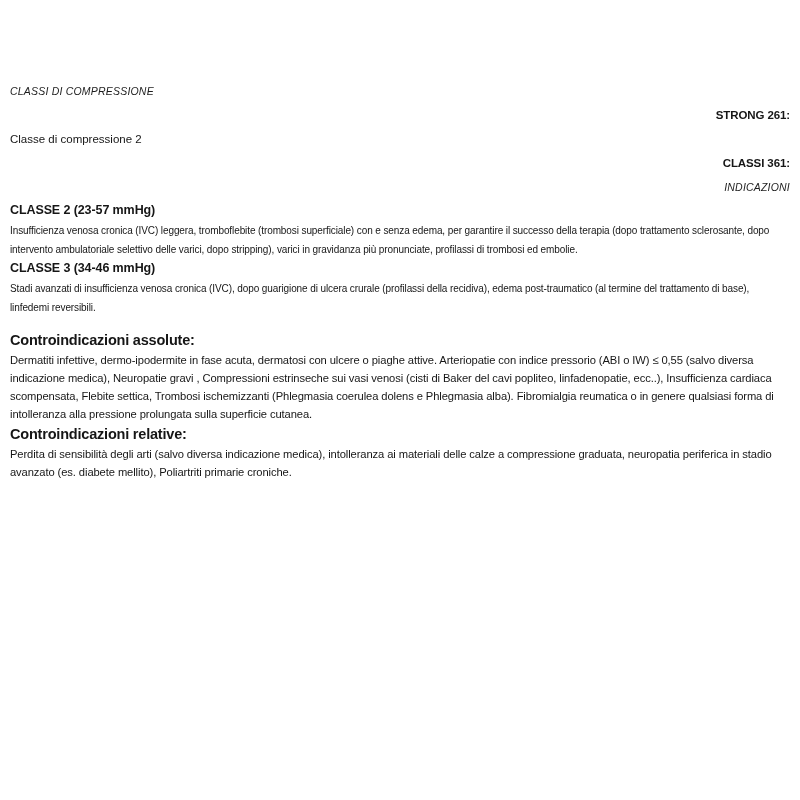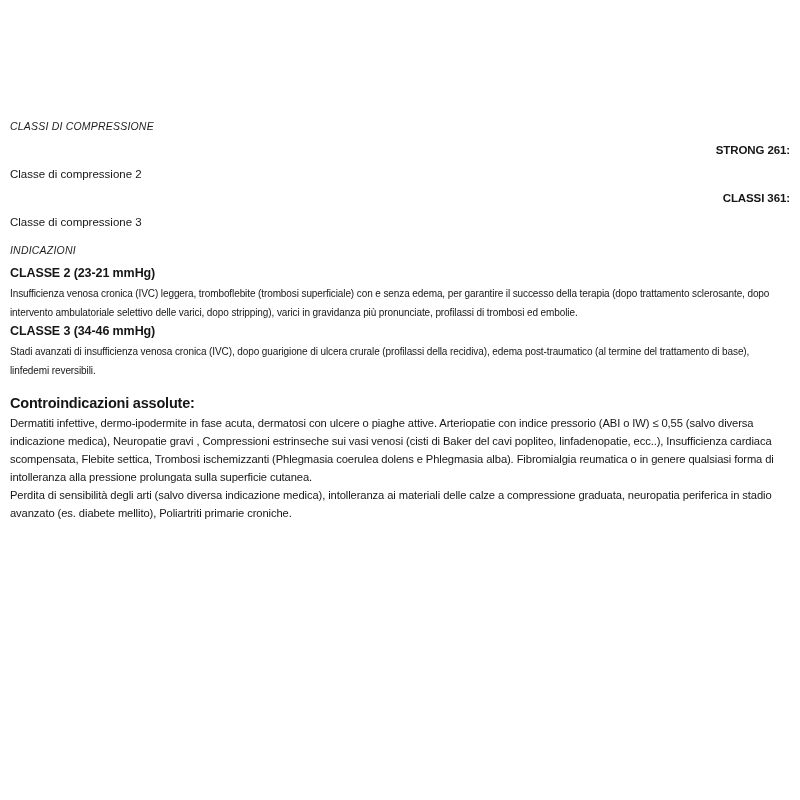--- a/index.html
+++ b/index.html
@@ -16,7 +16,7 @@
     box-sizing: border-box;
     width: 800px;
     height: 711px;
-    padding: 120px 10px 0 10px;
+    padding: 85px 10px 0 10px;
   }
   .sec-header {
     font-style: italic;

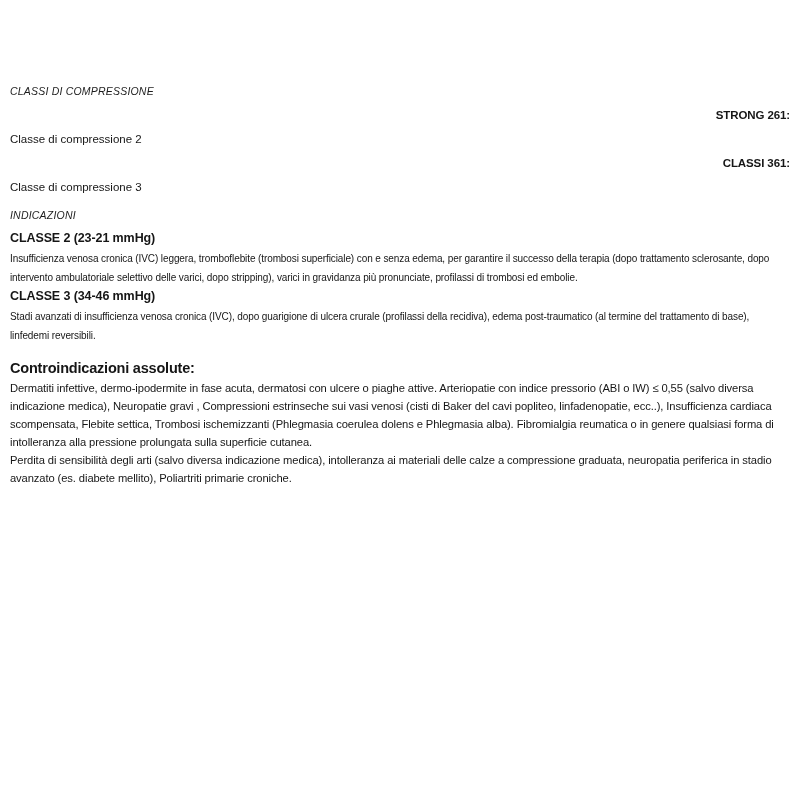--- a/index.html
+++ b/index.html
@@ -84,7 +84,6 @@
   <div class="mini-value mb11">Classe di compressione 2</div>
 
   <div class="mini-label mb11">CLASSI 361:</div>
-  <div class="mini-value mb15">Classe di compressione 3</div>
 
   <div class="sec-header mb10">INDICAZIONI</div>
 

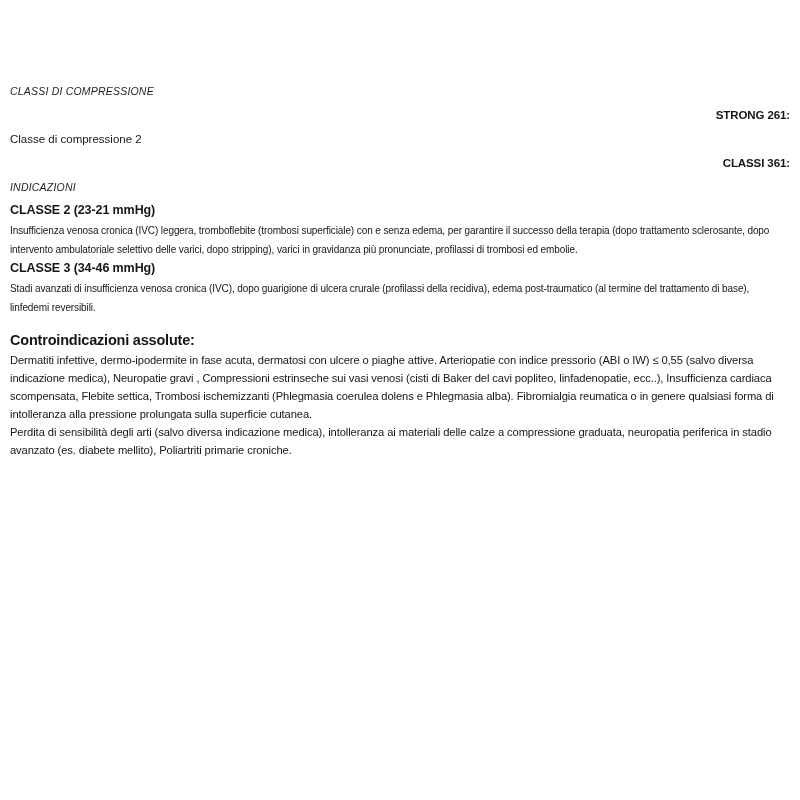--- a/index.html
+++ b/index.html
@@ -68,7 +68,7 @@
   .mb12 { margin-bottom: 12px; }
   .mb11 { margin-bottom: 11px; }
   .mb15 { margin-bottom: 15px; }
-  .mb10 { margin-bottom: 10px; }
+  .mb10 { margin-bottom: 10px; text-align: right; }
   .mb5  { margin-bottom: 5px; }
   .mb2  { margin-bottom: 2px; }
   .mb0  { margin-bottom: 0; }

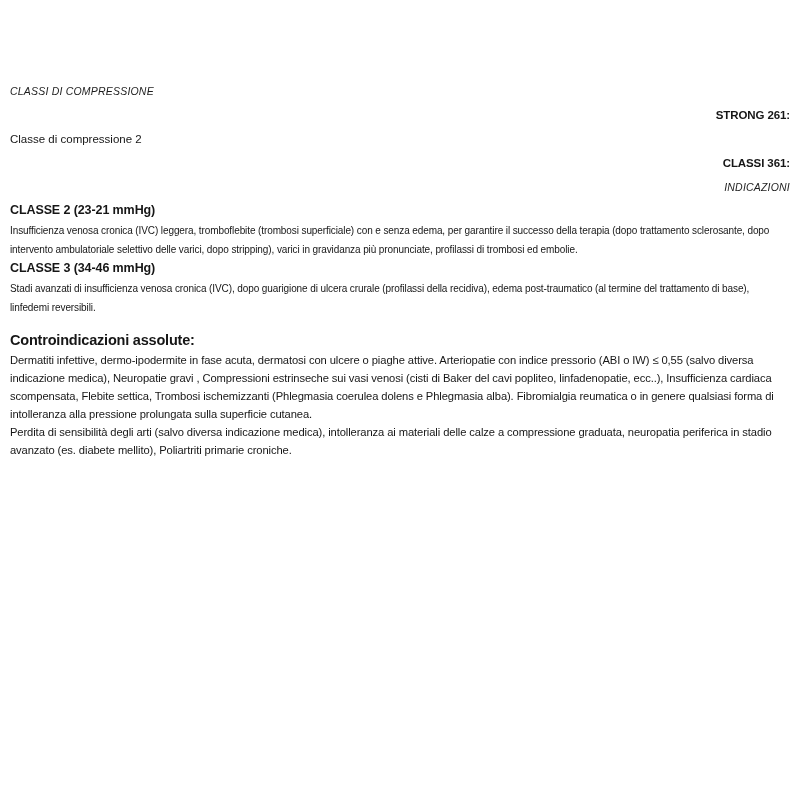--- a/index.html
+++ b/index.html
@@ -87,7 +87,7 @@
 
   <div class="sec-header mb10">INDICAZIONI</div>
 
-  <div class="sub-head mb5">CLASSE 2 (23-21 mmHg)</div>
+  <div class="sub-head mb5">CLASSE 2 (23-57 mmHg)</div>
   <div class="body-sm mb2">Insufficienza venosa cronica (IVC) leggera, tromboflebite (trombosi superficiale) con e senza edema, per garantire il successo della terapia (dopo trattamento sclerosante, dopo intervento ambulatoriale selettivo delle varici, dopo stripping), varici in gravidanza più pronunciate, profilassi di trombosi ed embolie.</div>
 
   <div class="sub-head mb5">CLASSE 3 (34-46 mmHg)</div>

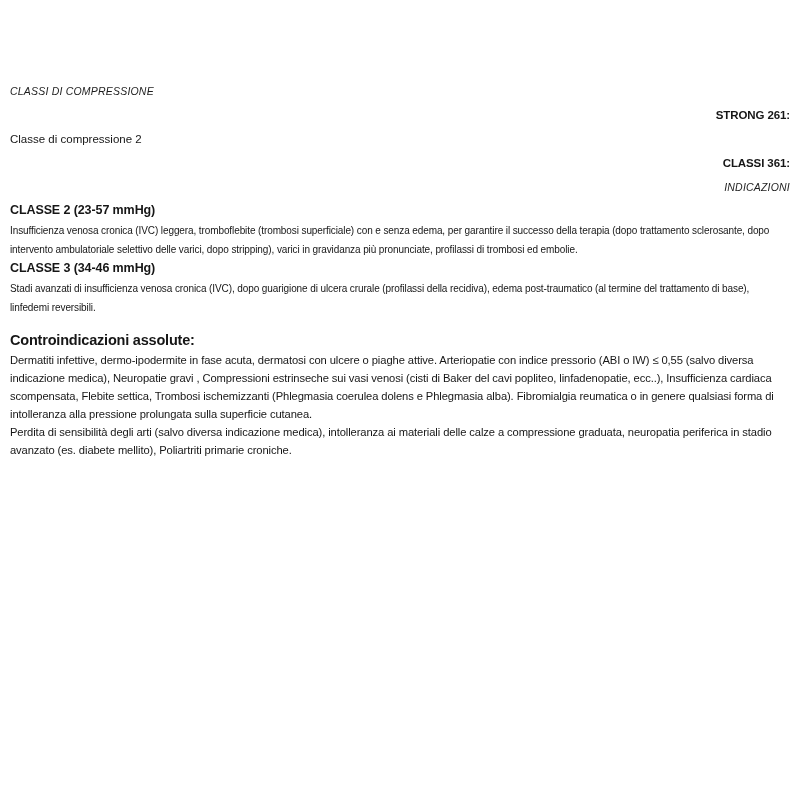--- a/index.html
+++ b/index.html
@@ -97,6 +97,7 @@
   <div class="sub-head-lg mb2">Controindicazioni assolute:</div>
   <div class="body-lg mb0">Dermatiti infettive, dermo-ipodermite in fase acuta, dermatosi con ulcere o piaghe attive. Arteriopatie con indice pressorio (ABI o IW) ≤ 0,55 (salvo diversa indicazione medica), Neuropatie gravi , Compressioni estrinseche sui vasi venosi (cisti di Baker del cavi popliteo, linfadenopatie, ecc..), Insufficienza cardiaca scompensata, Flebite settica, Trombosi ischemizzanti (Phlegmasia coerulea dolens e Phlegmasia alba). Fibromialgia reumatica o in genere qualsiasi forma di intolleranza alla pressione prolungata sulla superficie cutanea.</div>
 
+  <div class="sub-head-lg mb2" style="margin-top:3px;">Controindicazioni relative:</div>
   <div class="body-lg mb0">Perdita di sensibilità degli arti (salvo diversa indicazione medica), intolleranza ai materiali delle calze a compressione graduata, neuropatia periferica in stadio avanzato (es. diabete mellito), Poliartriti primarie croniche.</div>
 
 </div>

